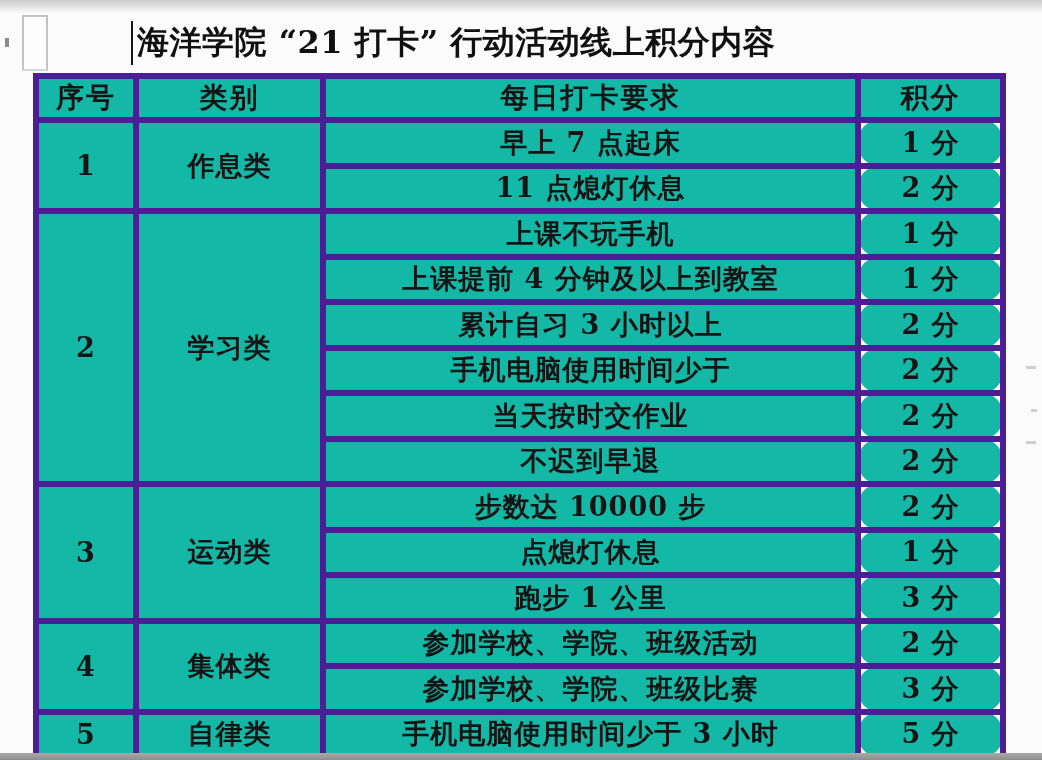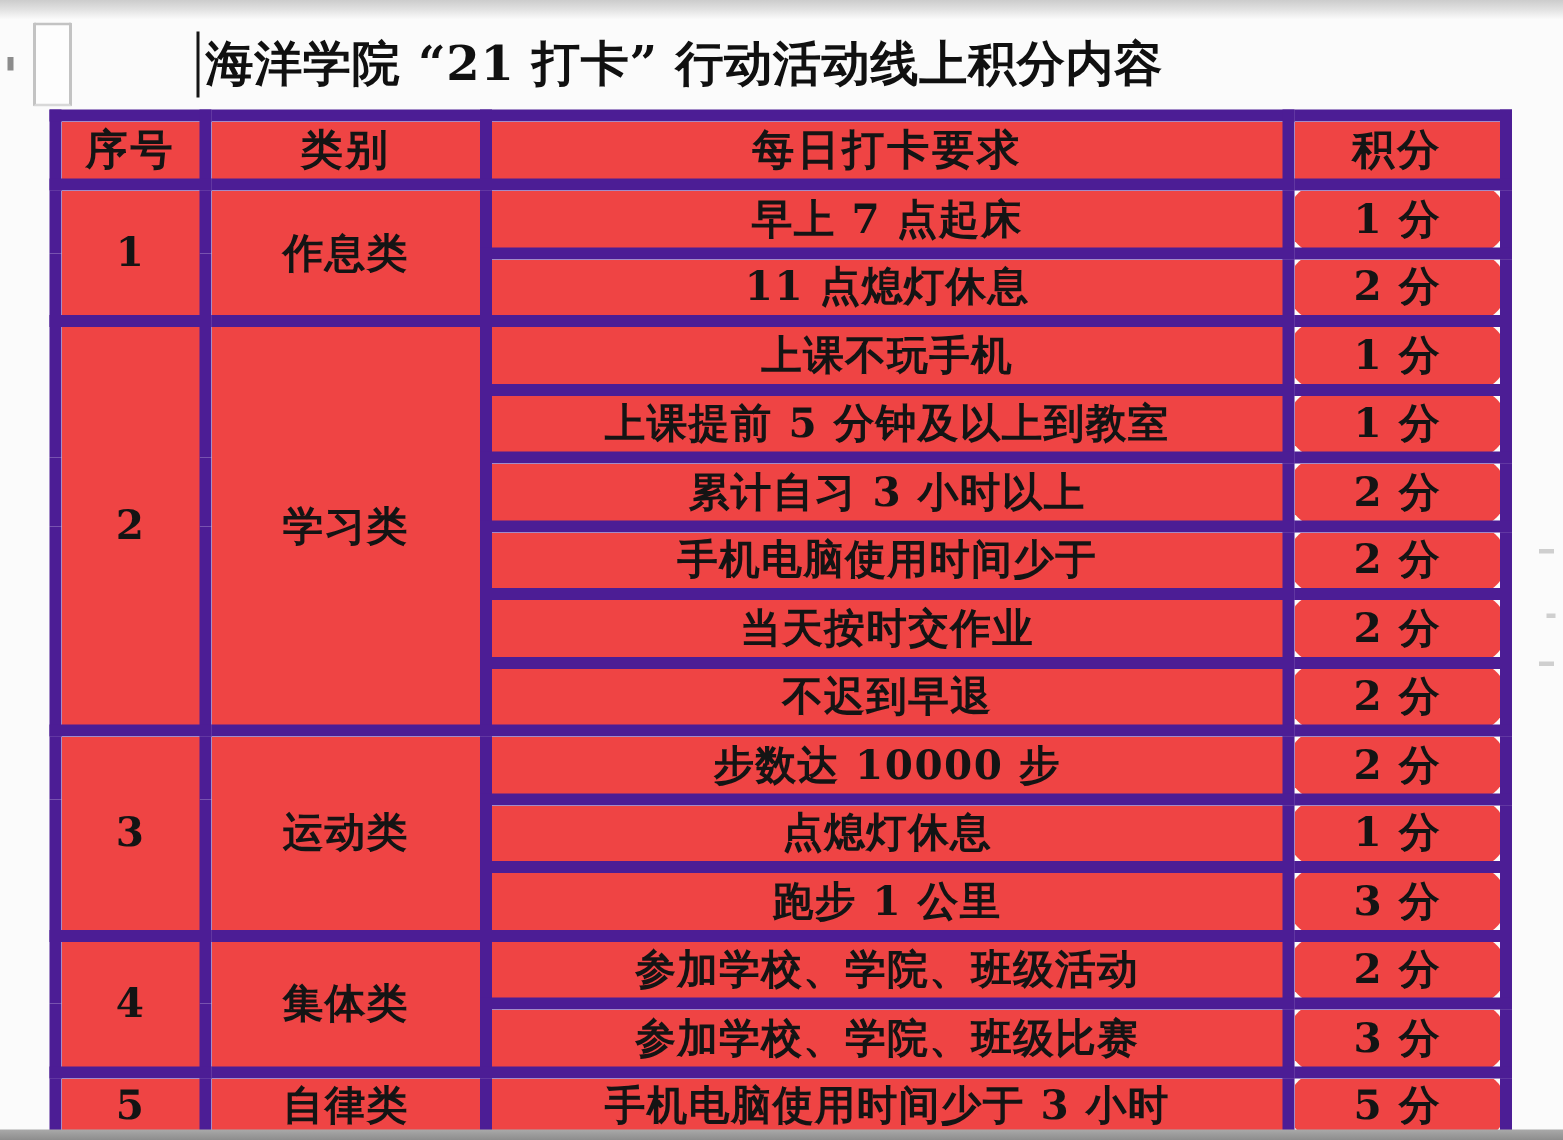--- a/index.html
+++ b/index.html
@@ -38,10 +38,10 @@
     border-collapse:collapse; table-layout:fixed;
   }
   table.points th, table.points td {
-    border:8px solid #4c1d95;
+    border:6px solid #4c1d95;
     text-align:center; vertical-align:middle;
     color:#141414; padding:0; overflow:hidden;
-    background:#ef4444;
+    background:#14b8a6;
   }
   table.points thead tr { height:42px; }
   table.points tbody tr { height:45.5px; }

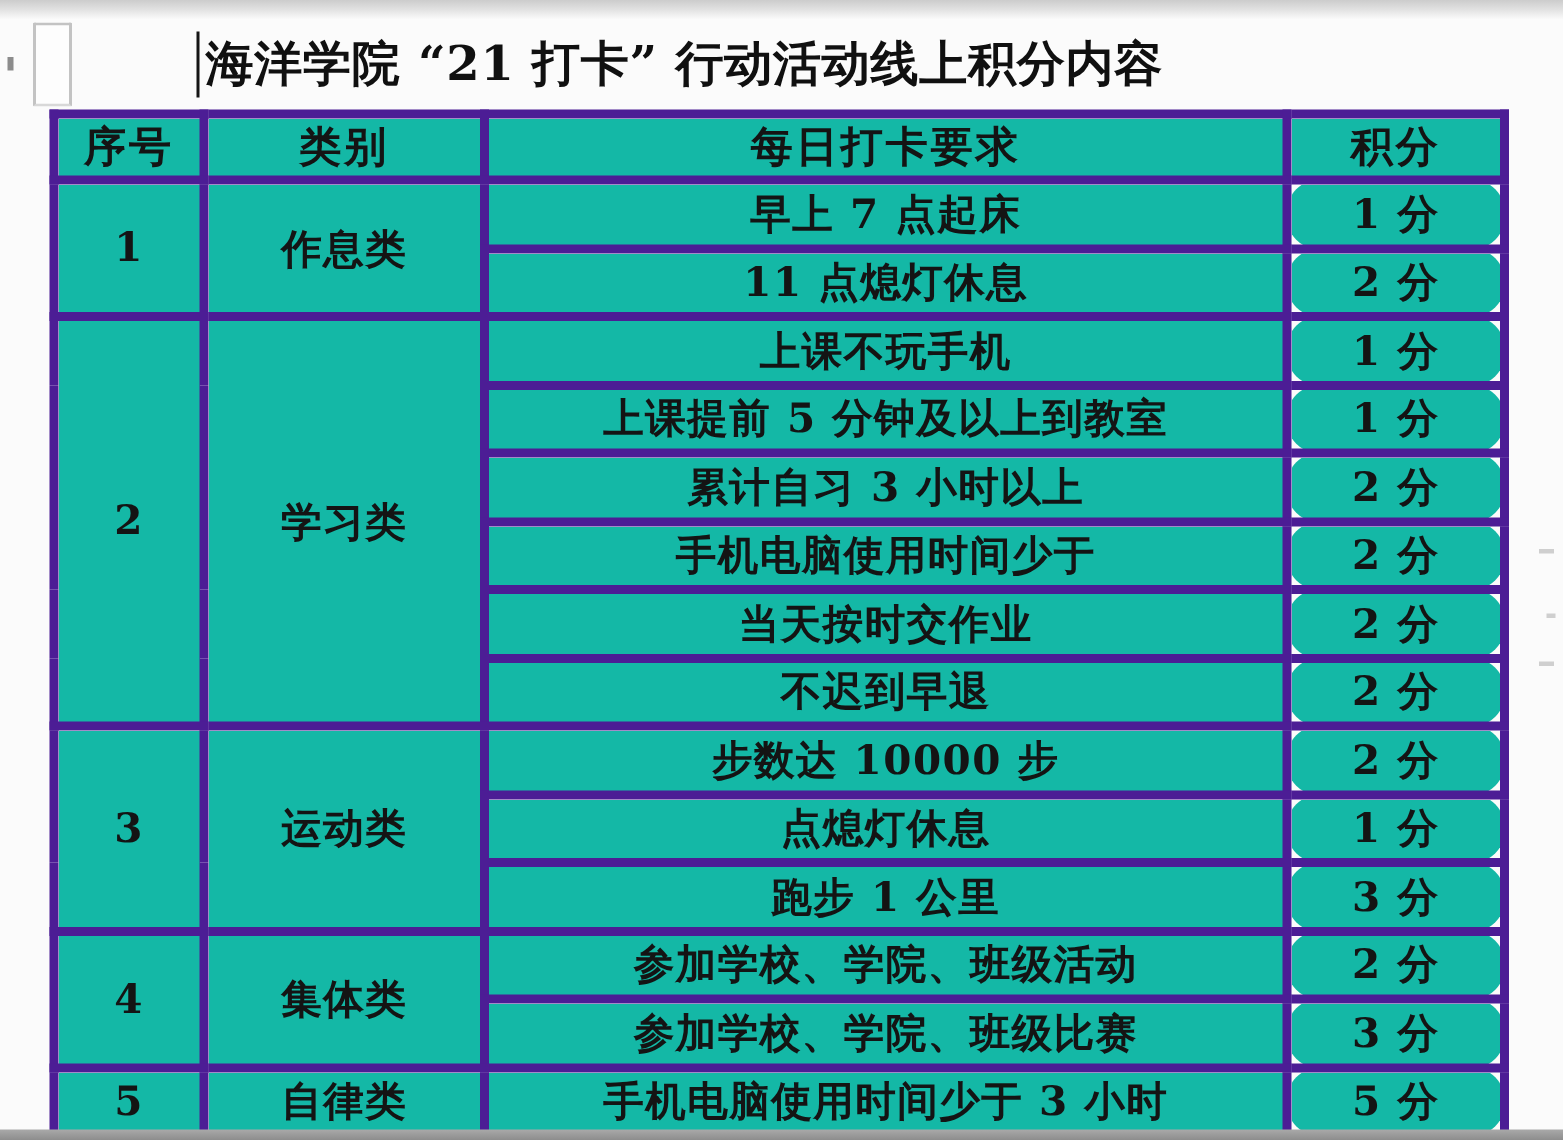--- a/index.html
+++ b/index.html
@@ -108,7 +108,7 @@
           <td class="points-cell">1 分</td>
         </tr>
         <tr>
-          <td class="requirement-cell">上课提前 5 分钟及以上到教室</td>
+          <td class="requirement-cell">上课提前 4 分钟及以上到教室</td>
           <td class="points-cell">1 分</td>
         </tr>
         <tr>

